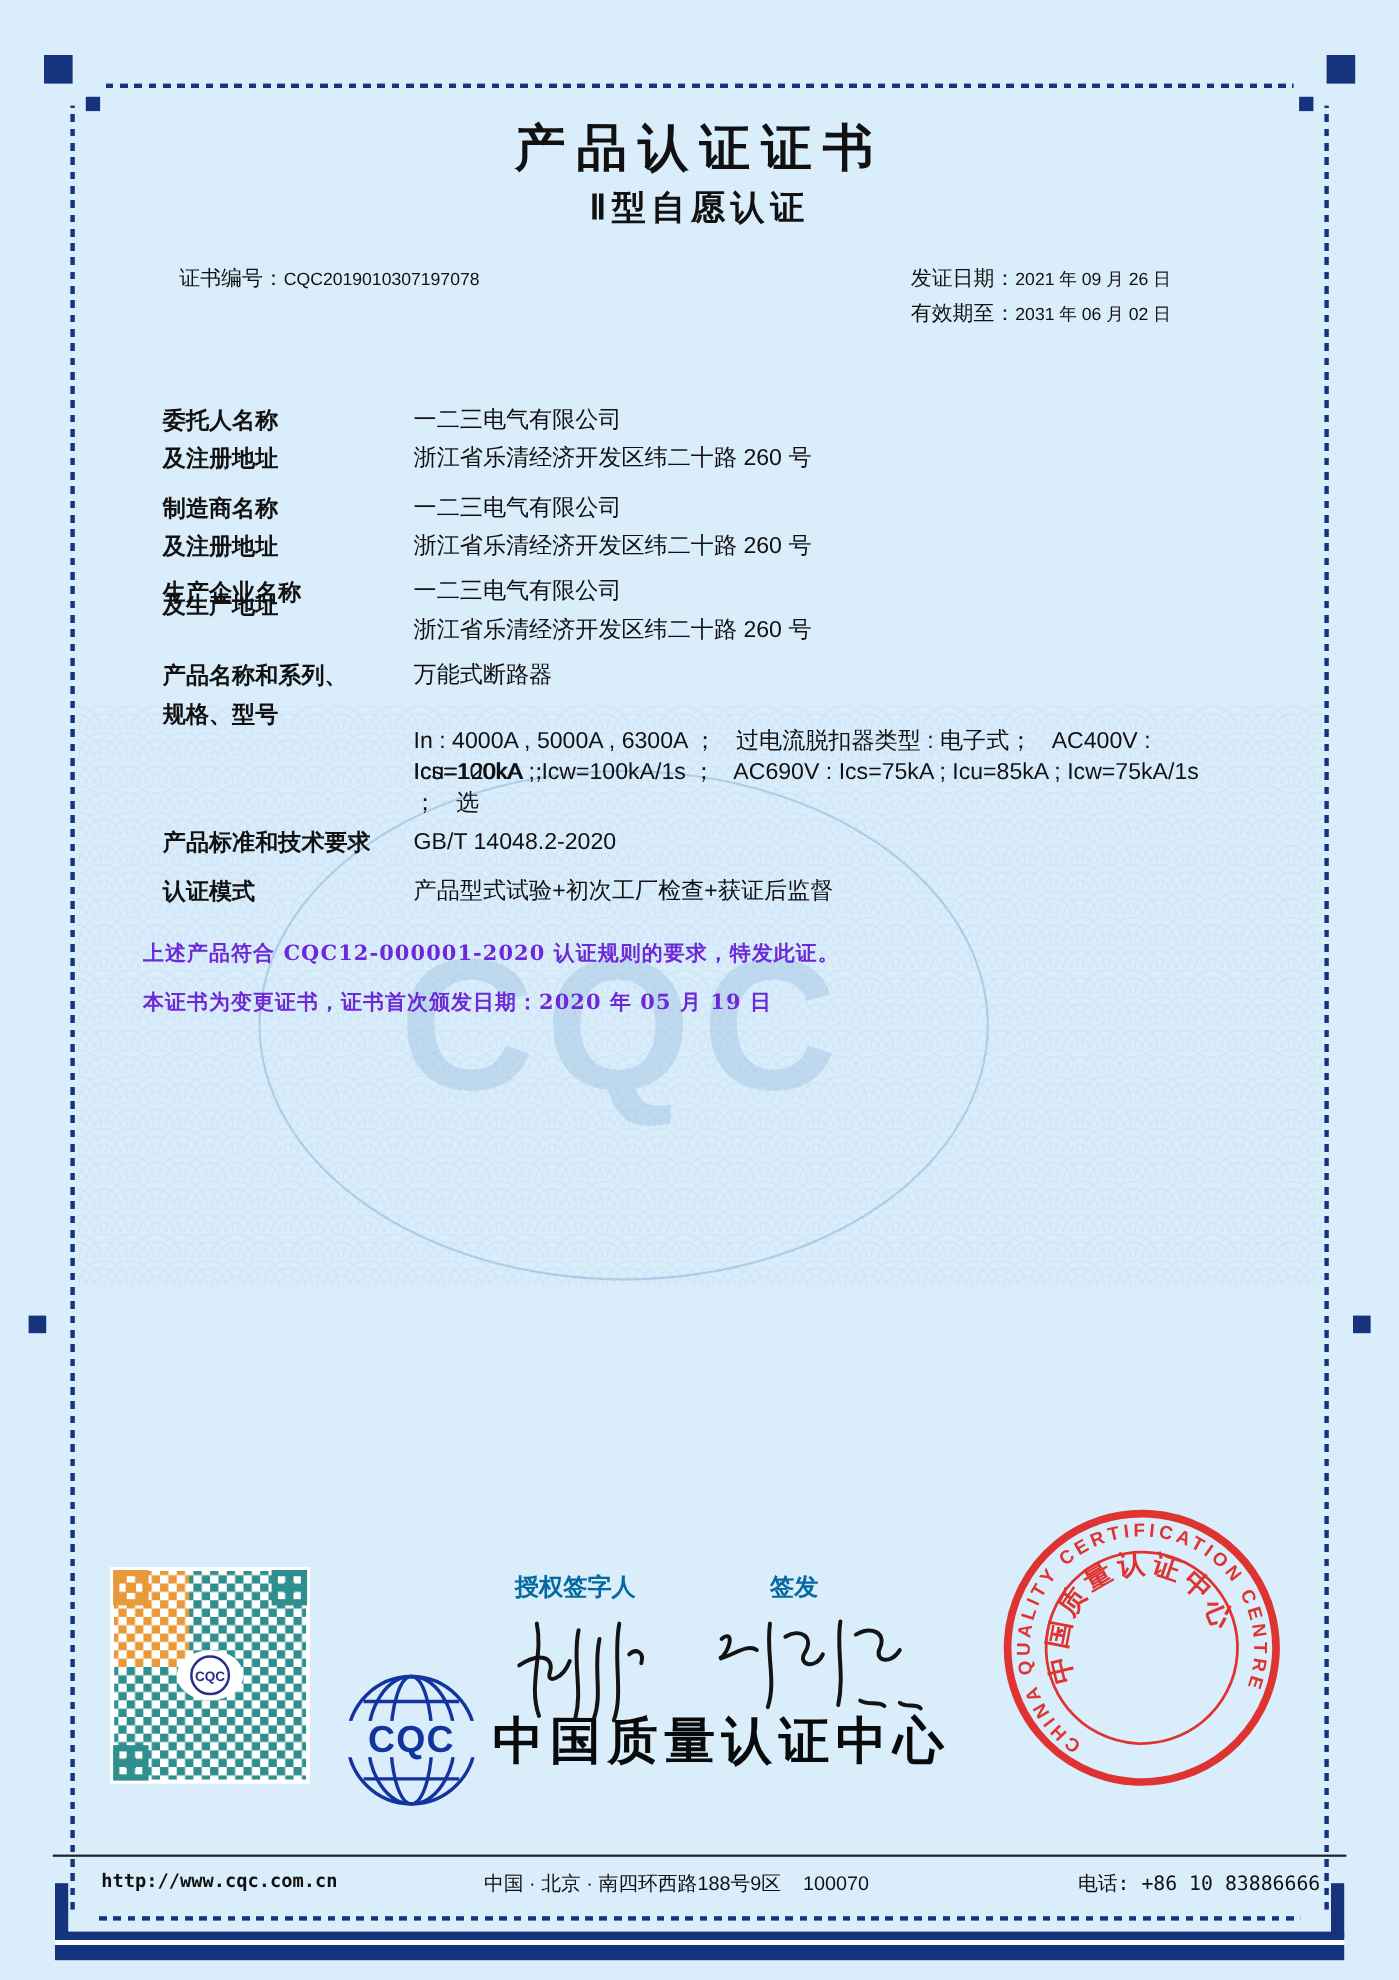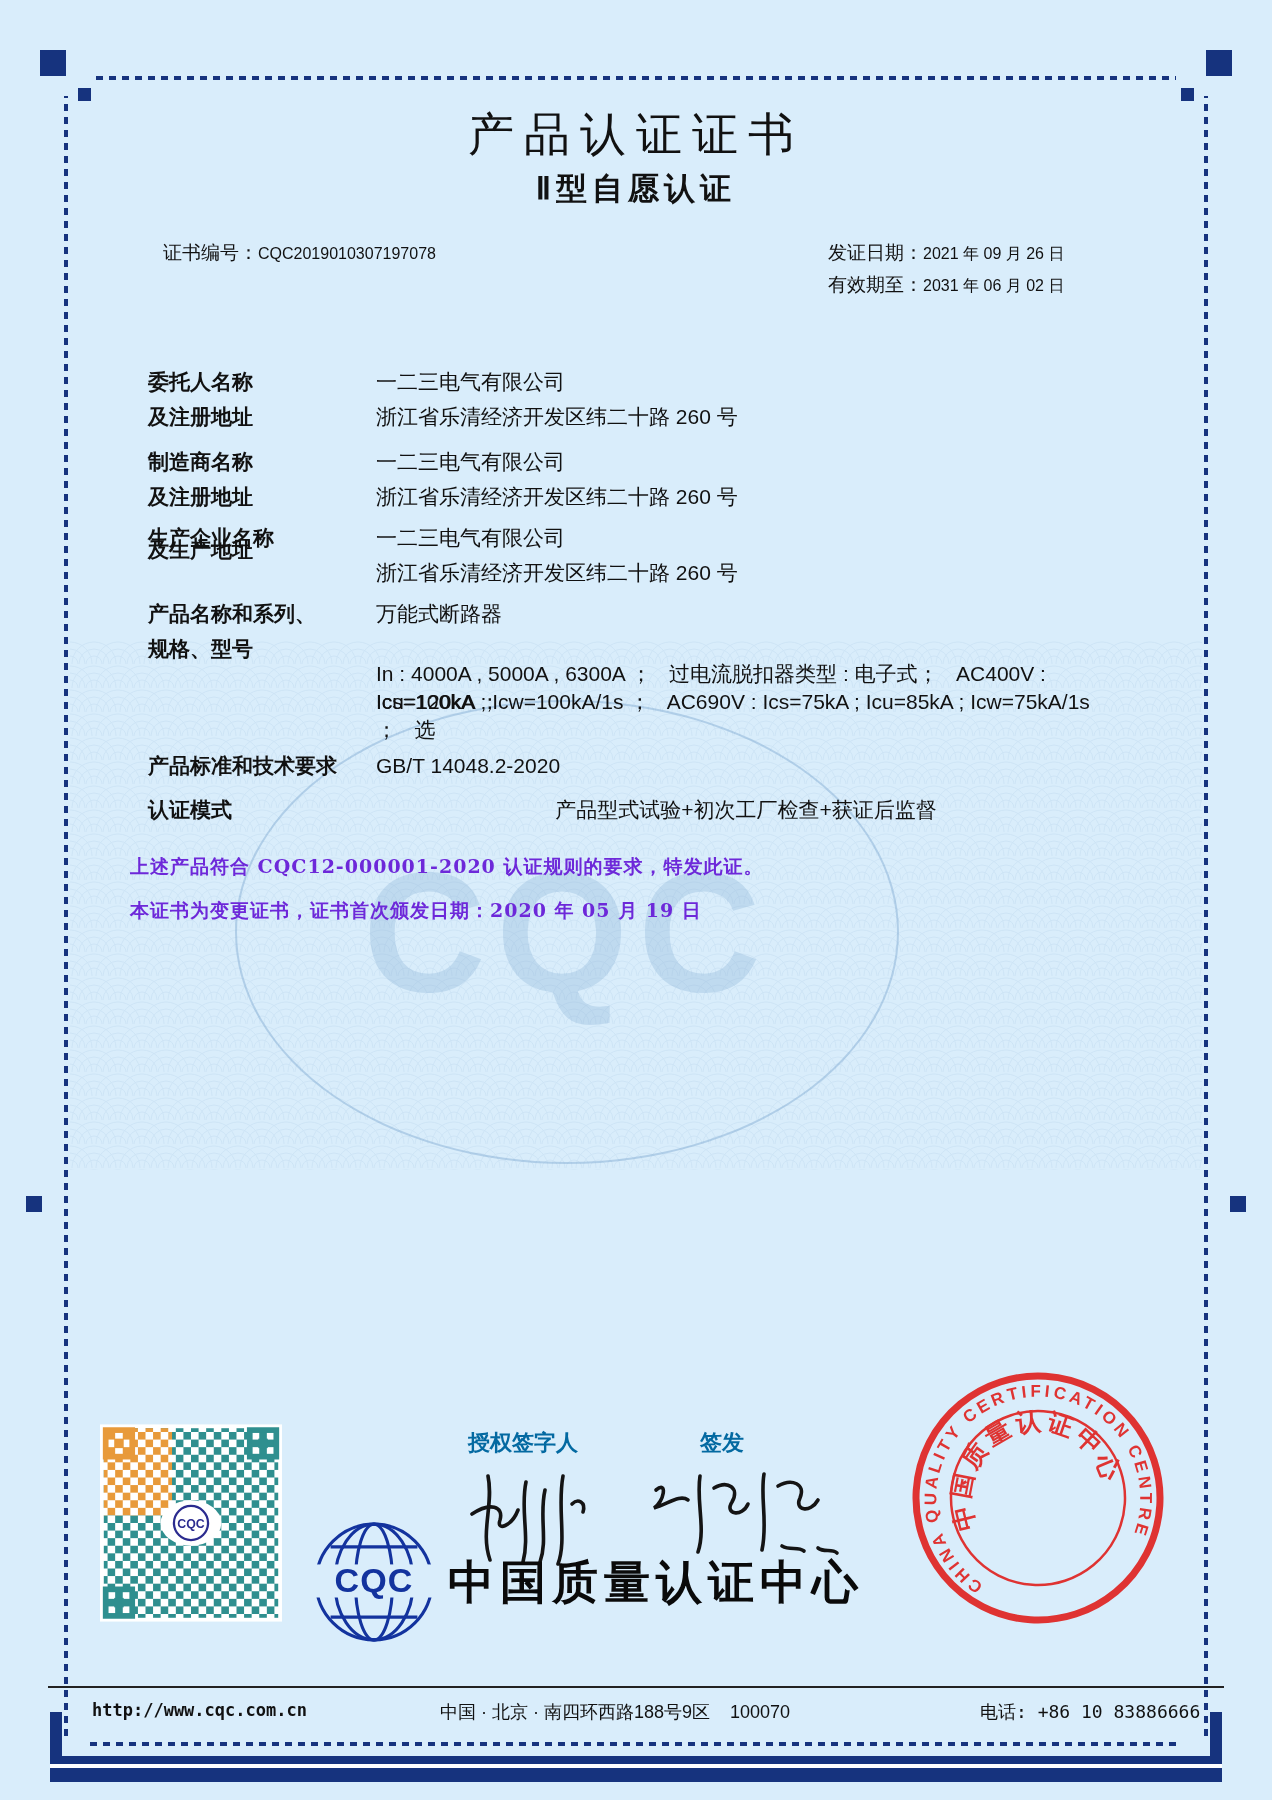--- a/index.html
+++ b/index.html
@@ -21,7 +21,7 @@
     border-radius:50%;display:flex;align-items:center;justify-content:center;pointer-events:none;}
   .wm-text{font-size:170px;font-weight:bold;color:rgba(127,169,208,.28);letter-spacing:10px;}
   
-  .title{position:absolute;left:0;right:0;top:104px;text-align:center;font-size:46px;font-weight:normal;letter-spacing:10px;}
+  .title{position:absolute;left:0;right:0;top:104px;text-align:center;font-size:46px;font-weight:bold;letter-spacing:10px;}
   .subtitle{position:absolute;left:0;right:0;top:168px;text-align:center;font-size:31px;font-weight:bold;letter-spacing:5px;}
   .kai{font-family:"DejaVu Serif",serif;font-weight:normal;text-align:right;}
   .meta-row{position:absolute;font-size:19px;white-space:pre;}

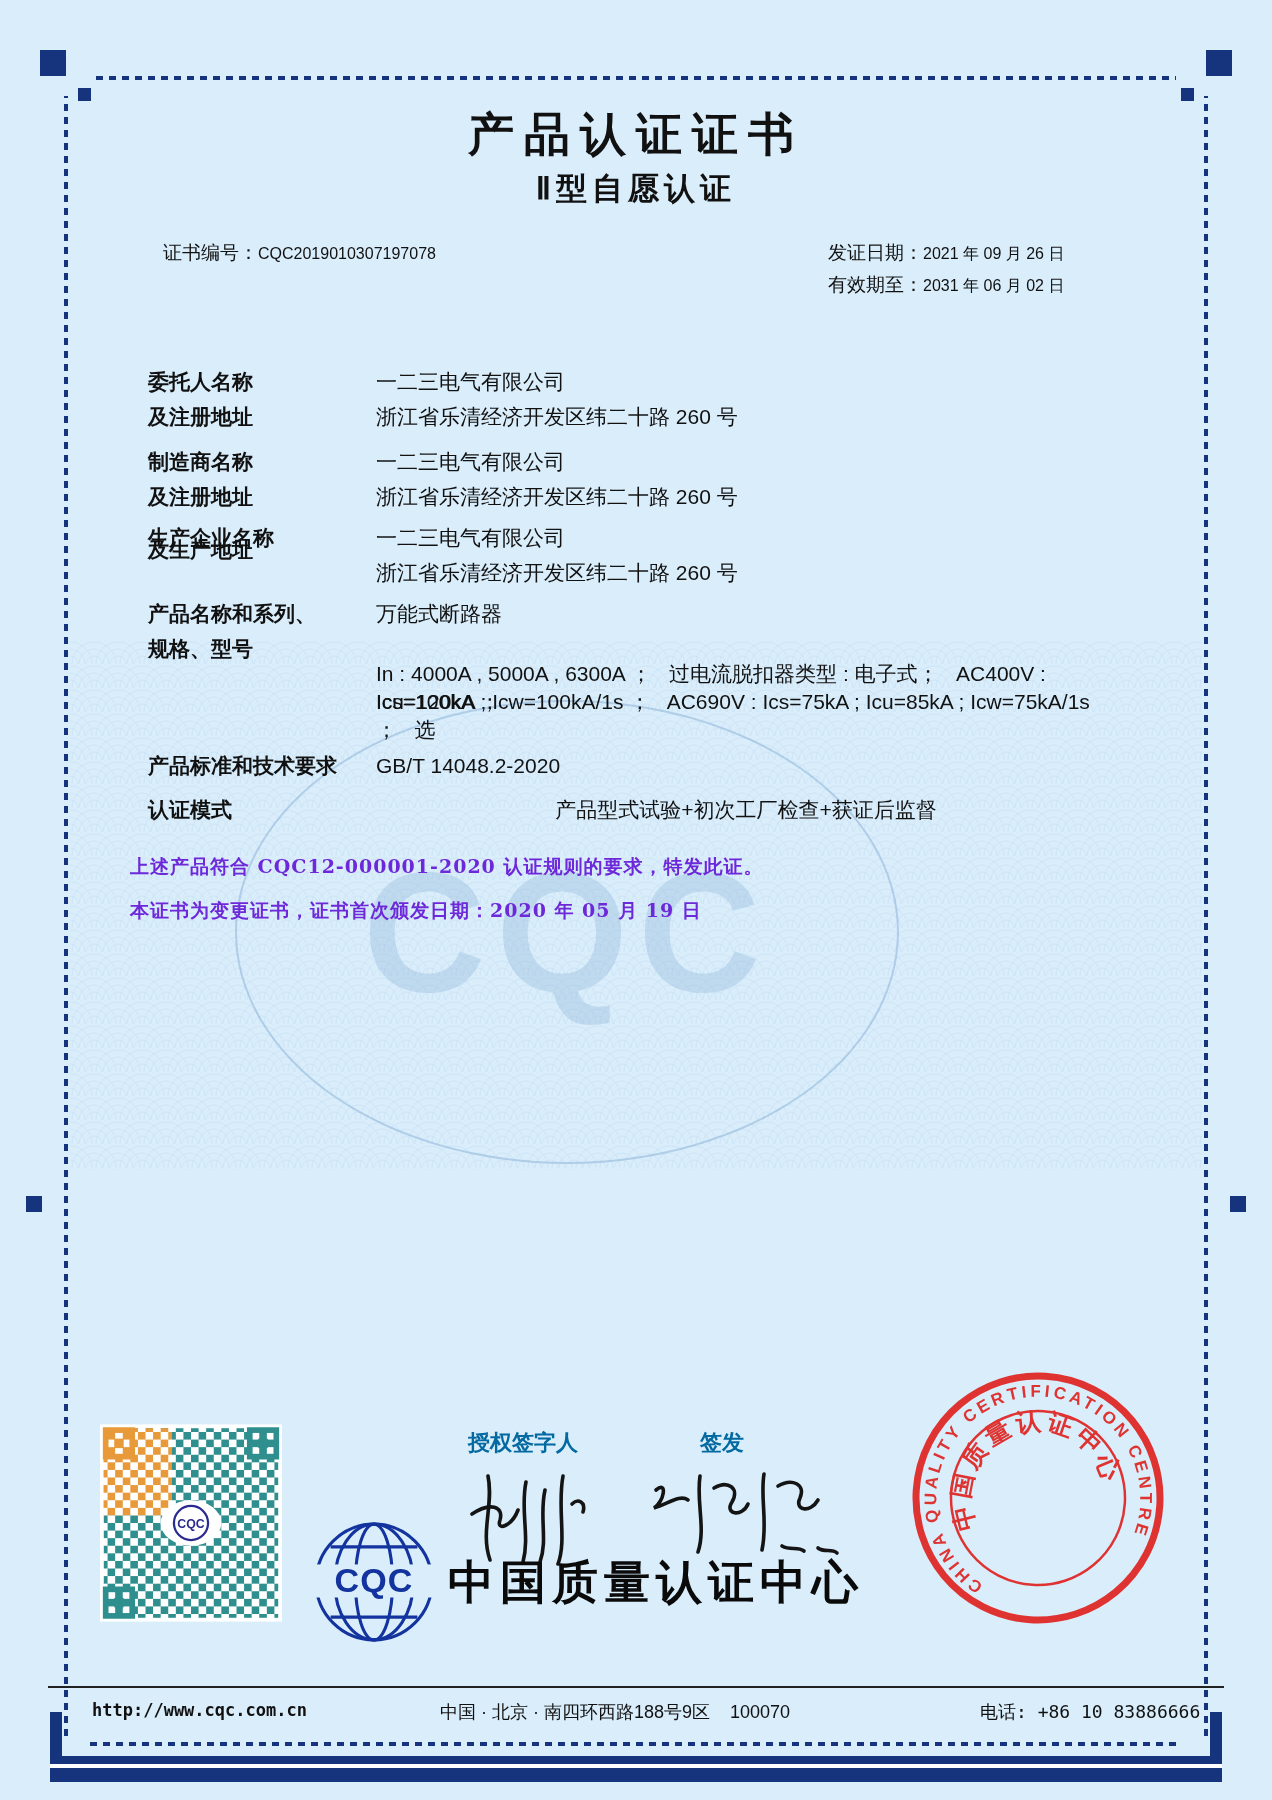--- a/index.html
+++ b/index.html
@@ -116,7 +116,7 @@
   <div class="flabel" style="top:752px;">产品标准和技术要求</div>
   <div class="fvalue" style="top:752px;">GB/T 14048.2-2020</div>
   <div class="flabel" style="top:796px;">认证模式</div>
-  <div class="fvalue" style="top:796px;text-align:center;">产品型式试验+初次工厂检查+获证后监督</div>
+  <div class="fvalue" style="top:796px;">产品型式试验+初次工厂检查+获证后监督</div>
 
   <div class="stmt" style="top:854px;">上述产品符合 CQC12-000001-2020 认证规则的要求，特发此证。</div>
   <div class="stmt" style="top:898px;">本证书为变更证书，证书首次颁发日期：2020 年 05 月 19 日</div>

